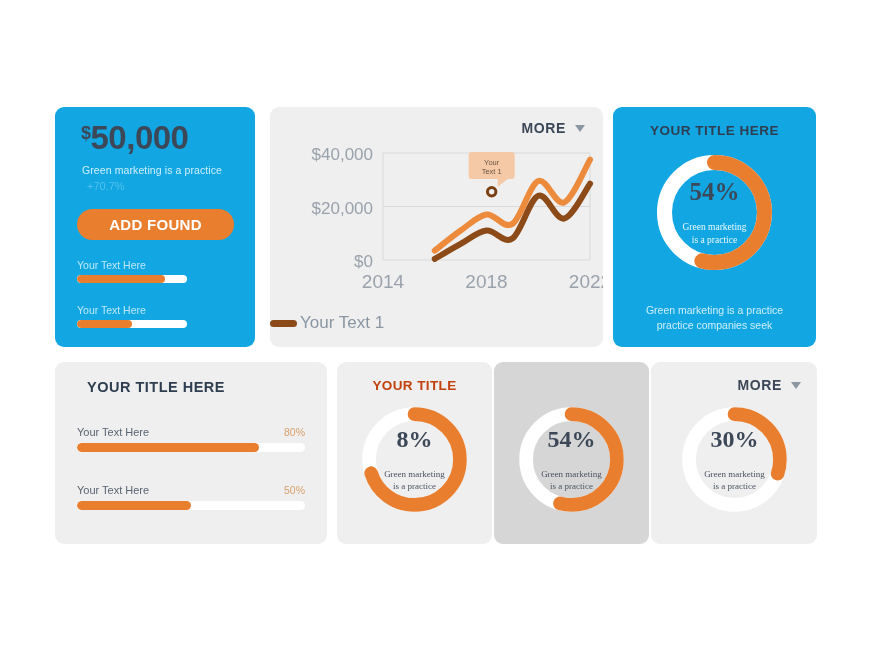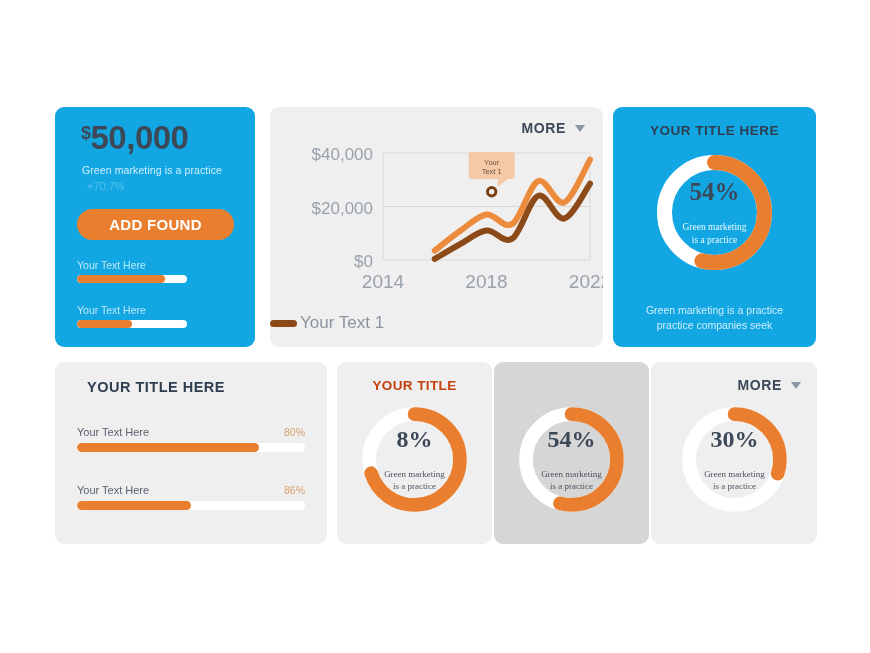--- a/index.html
+++ b/index.html
@@ -319,7 +319,7 @@
     <div class="pc-row" style="top:122px;">
       <div class="pc-row-head">
         <span class="pc-label">Your Text Here</span>
-        <span class="pc-value">86%</span>
+        <span class="pc-value">50%</span>
       </div>
       <div class="pc-track">
         <div class="pc-fill" id="pc-fill-2" style="width: 50%;"></div>

